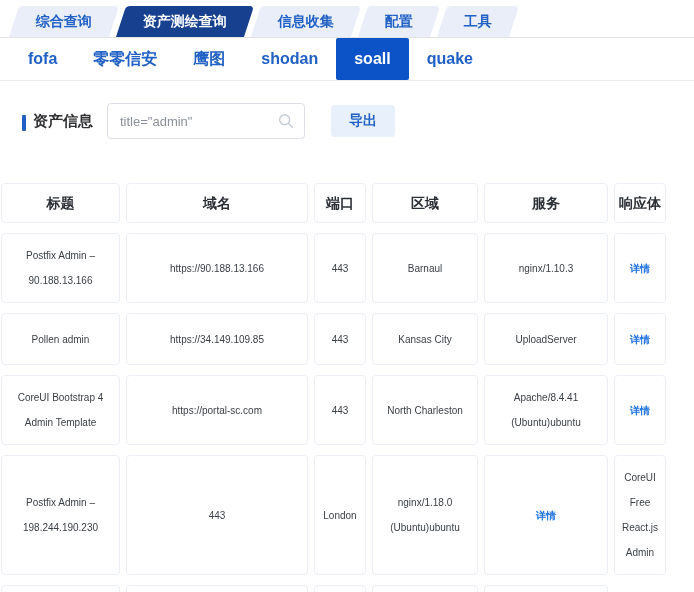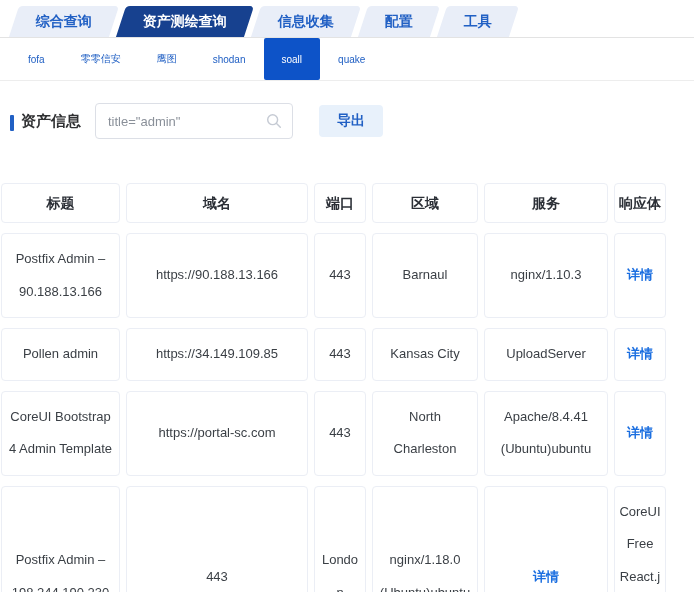--- a/index.html
+++ b/index.html
@@ -21,7 +21,7 @@
   .subtabs { display:flex; align-items:stretch; height:43px; padding-left:10px; border-bottom:1px solid #ededed; }
   .subtab {
     display:flex; align-items:center; justify-content:center; padding:0 18px;
-    color:#2160c4; font-size:10px; font-weight:400; cursor:pointer; white-space:nowrap; border-radius:2px;
+    color:#2160c4; font-size:16px; font-weight:700; cursor:pointer; white-space:nowrap; border-radius:2px;
   }
   .subtab.active { background:#0d53c8; color:#ffffff; }
 

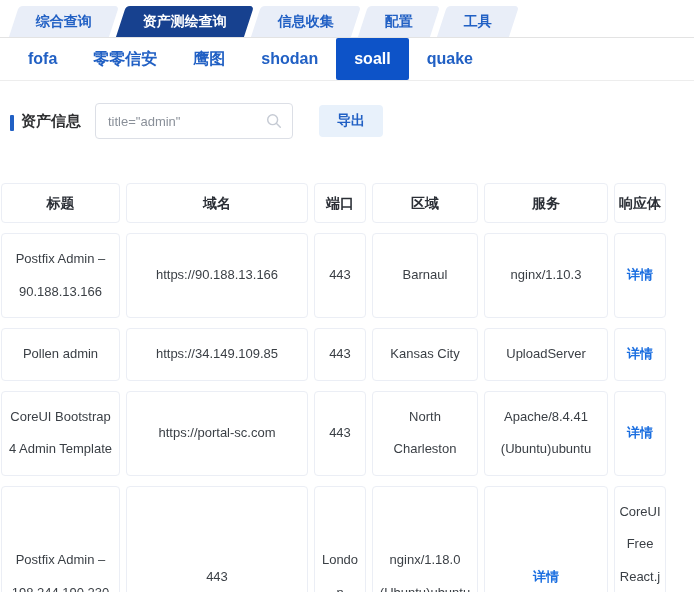--- a/index.html
+++ b/index.html
@@ -27,7 +27,7 @@
 
   
   .section-bar { display:flex; align-items:center; padding:22px 10px 16px 10px; }
-  .section-title { display:flex; align-items:flex-end; font-size:15px; font-weight:700; color:#303133; }
+  .section-title { display:flex; align-items:flex-end; font-size:15px; font-weight:700; color:#303133;margin-left:12px; }
   .title-mark { width:4px; height:16px; background:#2160c4; margin-right:7px; border-radius:1px; }
   .search-box { position:relative; margin-left:14px; width:198px; }
   .search-input {

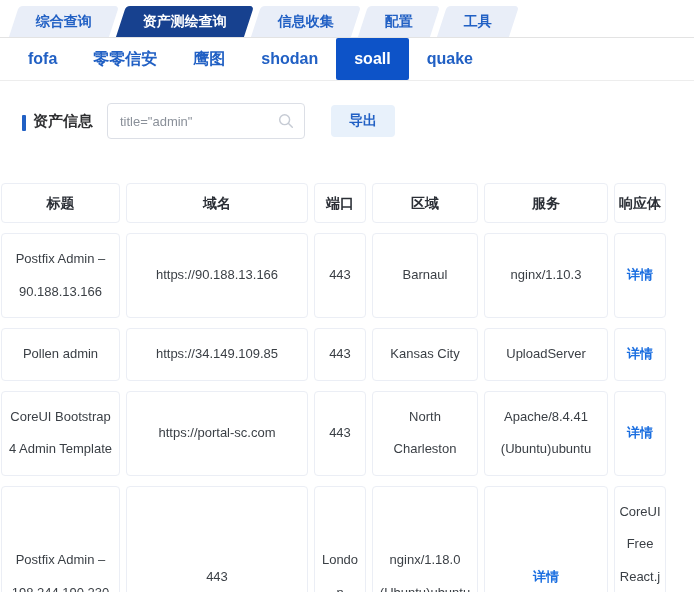--- a/index.html
+++ b/index.html
@@ -52,7 +52,7 @@
   .cell {
     border:1px solid #ebeef5; border-radius:4px; background:#fff;
     display:flex; align-items:center; justify-content:center; text-align:center;
-    font-size:13px; color:#3a3f45; padding:9px 4px; min-height:40px; line-height:2.5;
+    font-size:10px; color:#3a3f45; padding:9px 4px; min-height:40px; line-height:2.5;
     word-break:break-word;
   }
   .cell.header { font-weight:700; color:#2b2f36; font-size:14px; min-height:40px; line-height:1.2; padding:6px 4px;margin-top:28px; }

